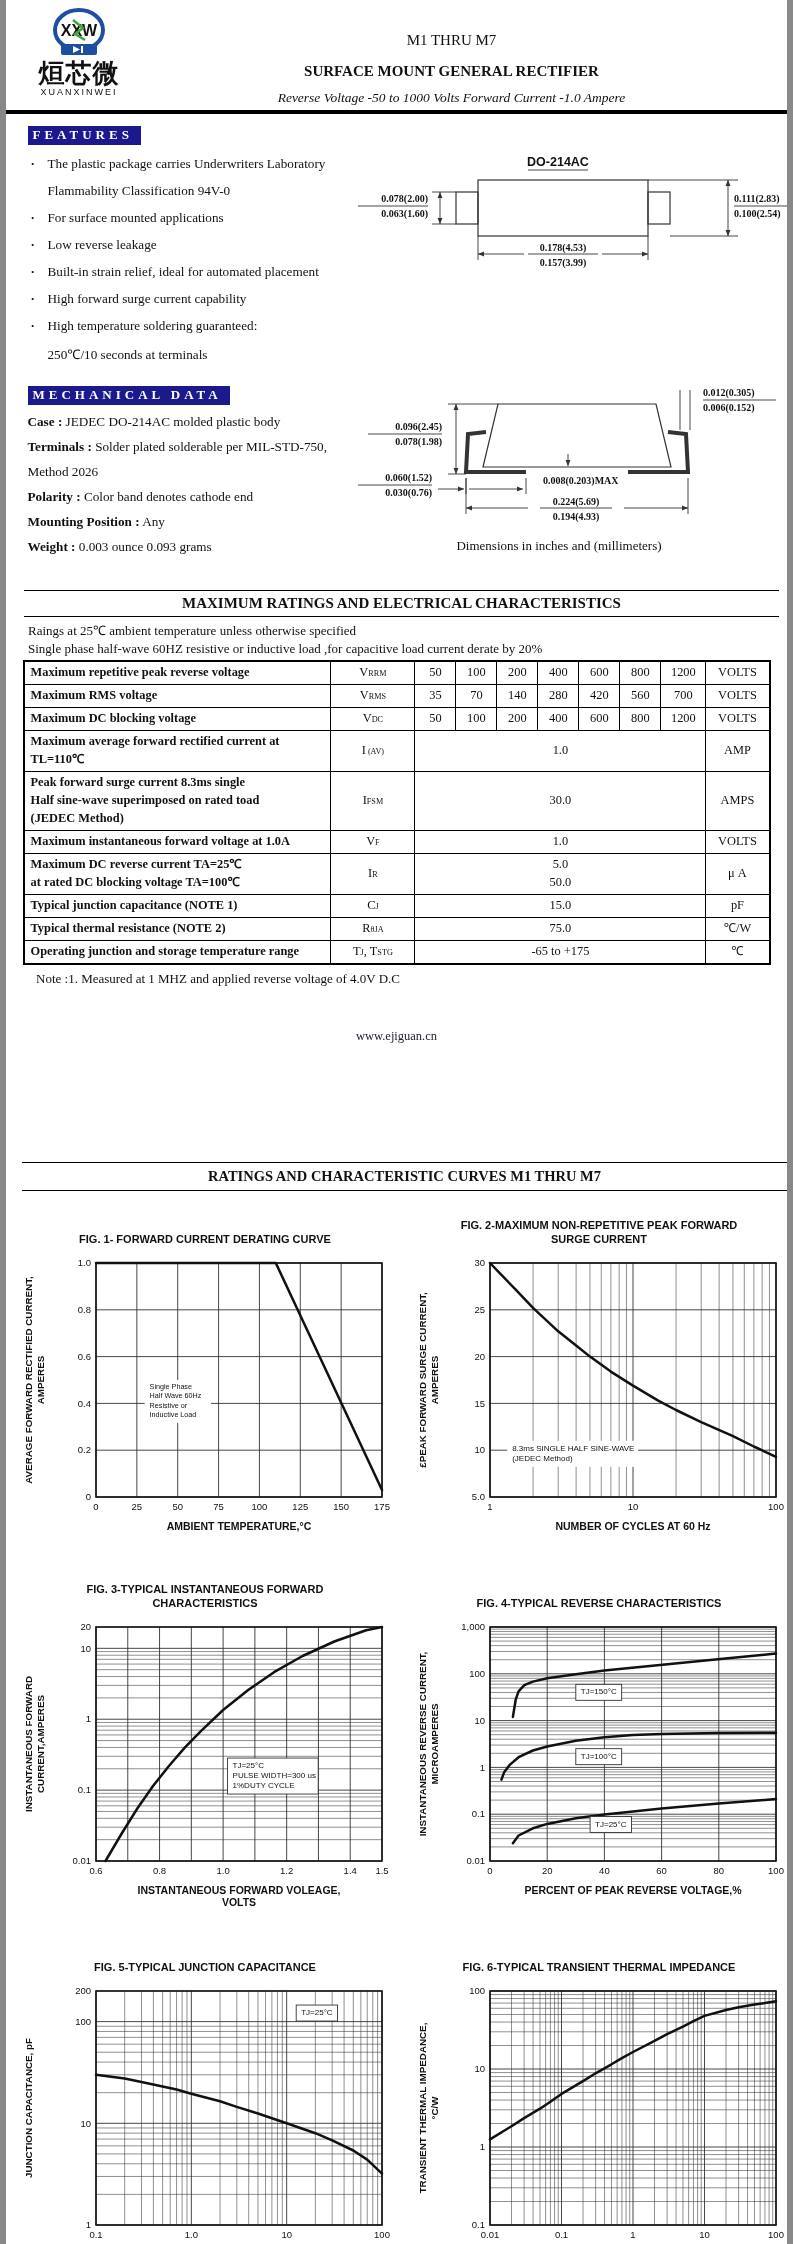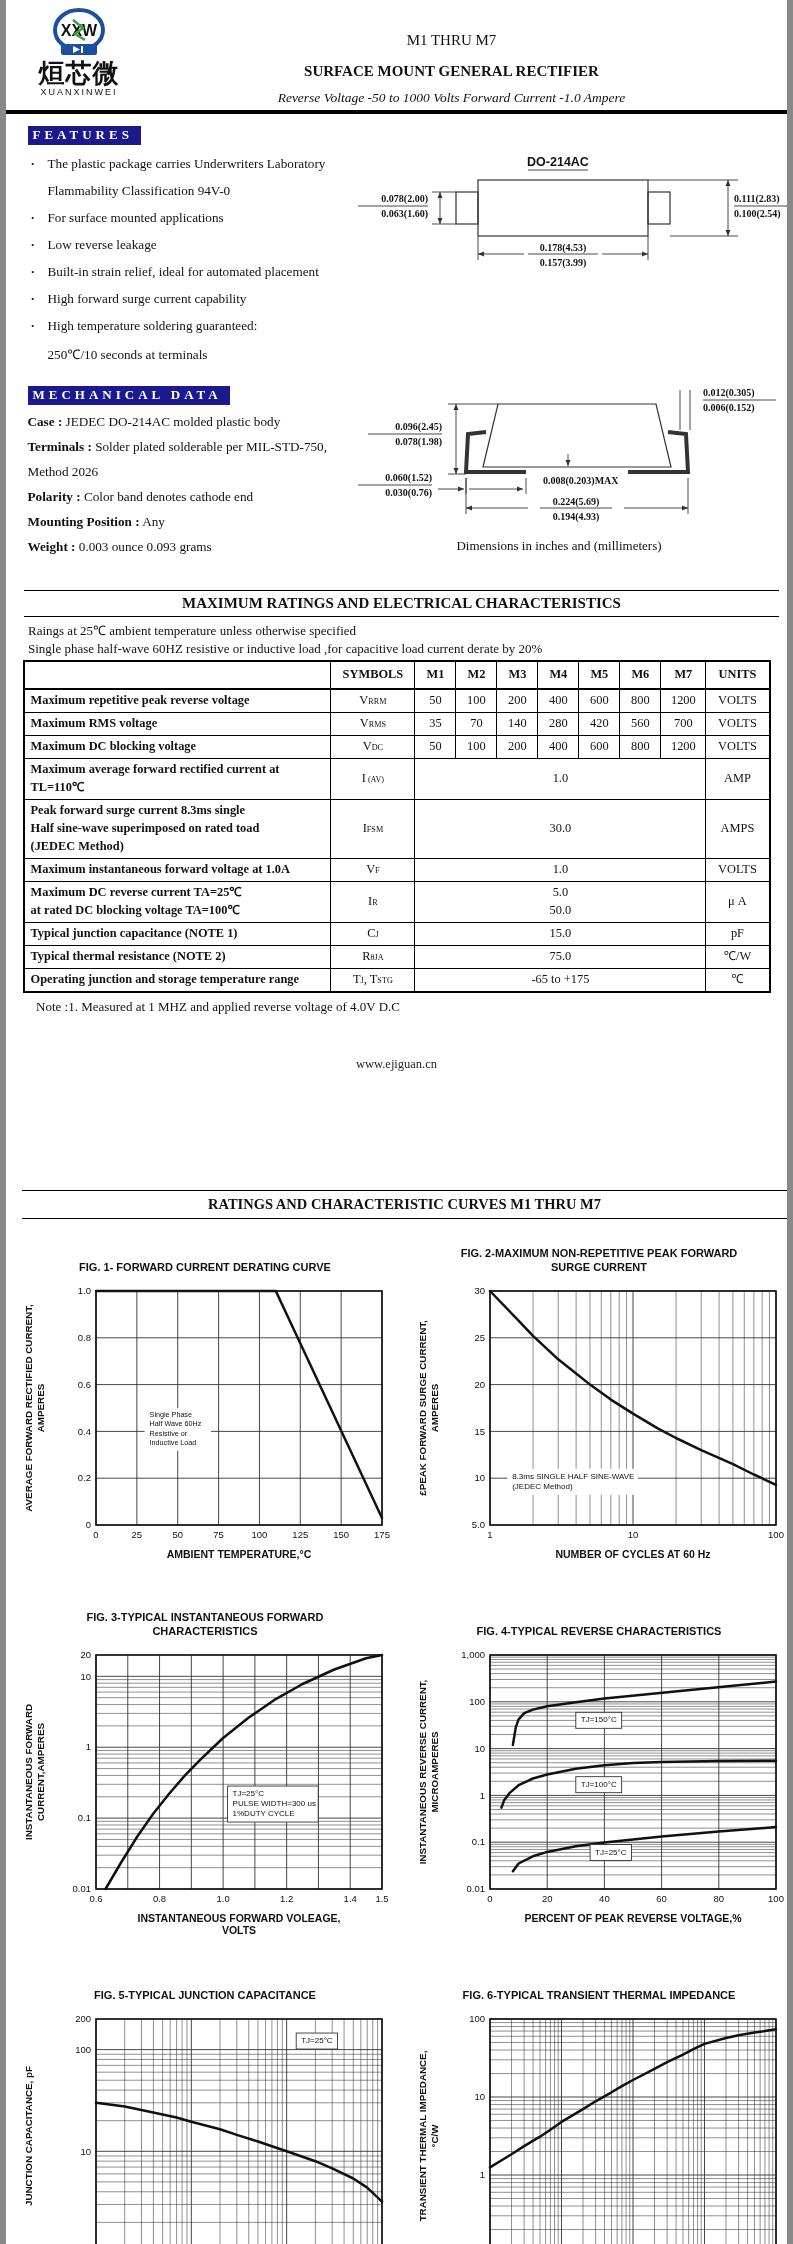--- a/index.html
+++ b/index.html
@@ -218,18 +218,6 @@
         <col style="width:62px">
       </colgroup>
       <tbody>
-          <tr>
-            <th></th>
-            <th>SYMBOLS</th>
-            <th>M1</th>
-            <th>M2</th>
-            <th>M3</th>
-            <th>M4</th>
-            <th>M5</th>
-            <th>M6</th>
-            <th>M7</th>
-            <th>UNITS</th>
-          </tr>
           <tr>
             <td class="param">
               <div>Maximum repetitive peak reverse voltage</div>

